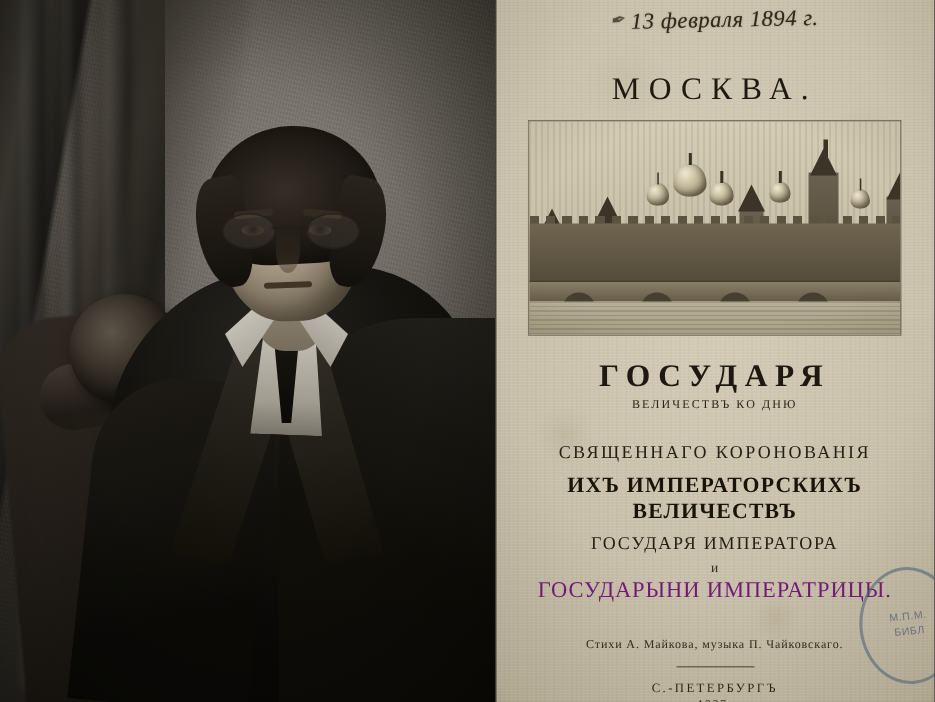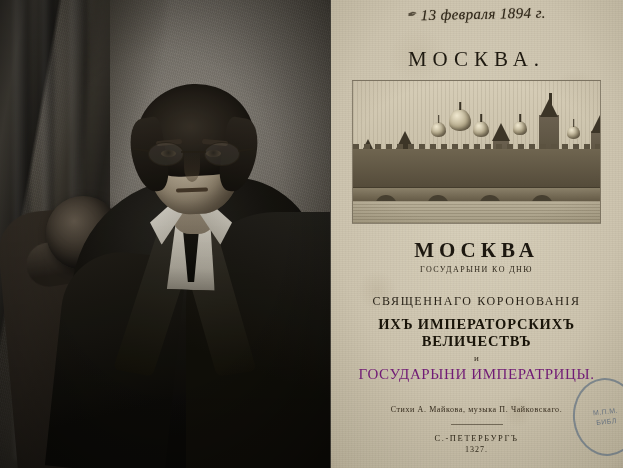--- a/index.html
+++ b/index.html
@@ -588,7 +588,7 @@
         <div class="engrave-fade"></div>
       </div>
 
-      <div class="tl-kantata">МОСКВА</div>
+      <div class="tl-kantata">ГОСУДАРЯ</div>
       <div class="tl-small1">ГОСУДАРЫНИ КО ДНЮ</div>
       <div class="tl-line2">СВЯЩЕННАГО КОРОНОВАНІЯ</div>
       <div class="tl-line3">ИХЪ ИМПЕРАТОРСКИХЪ ВЕЛИЧЕСТВЪ</div>

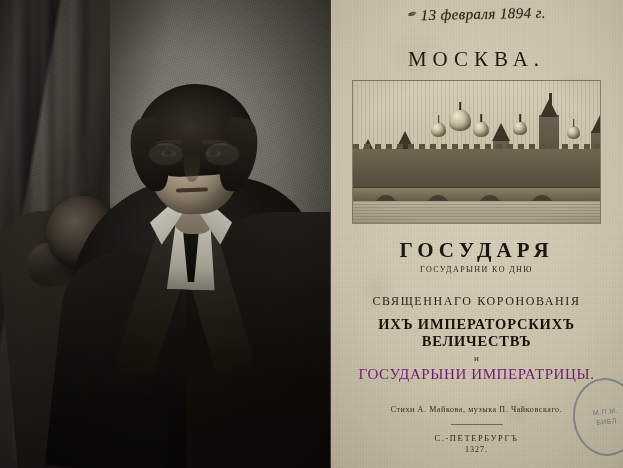--- a/index.html
+++ b/index.html
@@ -589,7 +589,7 @@
       </div>
 
       <div class="tl-kantata">ГОСУДАРЯ</div>
-      <div class="tl-small1">ГОСУДАРЫНИ КО ДНЮ</div>
+      <div class="tl-small1">ВЕЛИЧЕСТВЪ КО ДНЮ</div>
       <div class="tl-line2">СВЯЩЕННАГО КОРОНОВАНІЯ</div>
       <div class="tl-line3">ИХЪ ИМПЕРАТОРСКИХЪ ВЕЛИЧЕСТВЪ</div>
       <div class="tl-i">и</div>

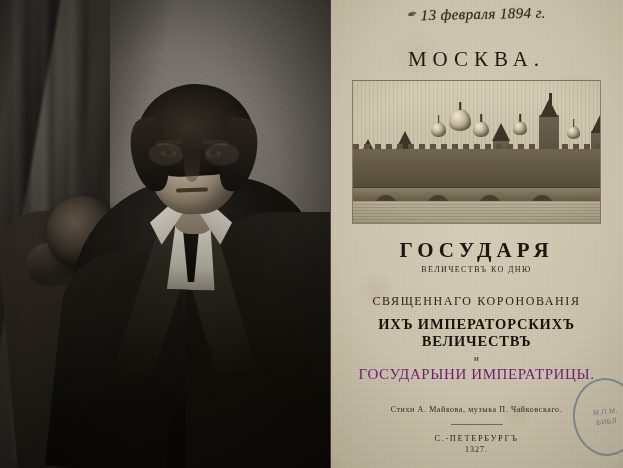--- a/index.html
+++ b/index.html
@@ -592,6 +592,7 @@
       <div class="tl-small1">ВЕЛИЧЕСТВЪ КО ДНЮ</div>
       <div class="tl-line2">СВЯЩЕННАГО КОРОНОВАНІЯ</div>
       <div class="tl-line3">ИХЪ ИМПЕРАТОРСКИХЪ ВЕЛИЧЕСТВЪ</div>
+      <div class="tl-line4">ГОСУДАРЯ ИМПЕРАТОРА</div>
       <div class="tl-i">и</div>
       <div class="tl-line5">ГОСУДАРЫНИ ИМПЕРАТРИЦЫ.</div>
 

